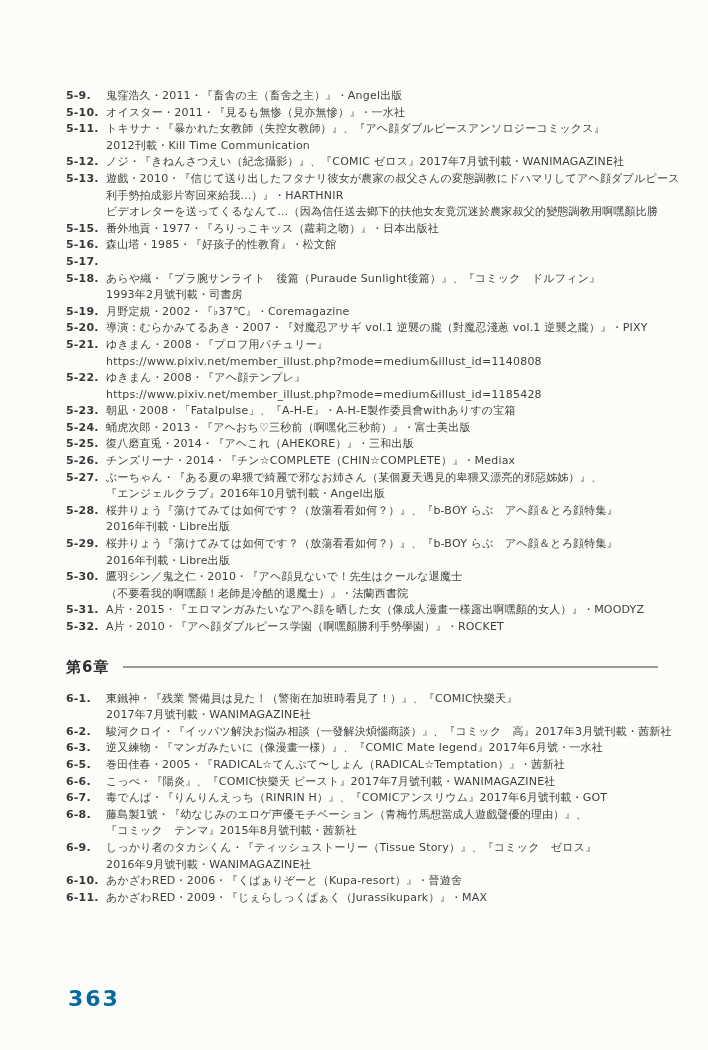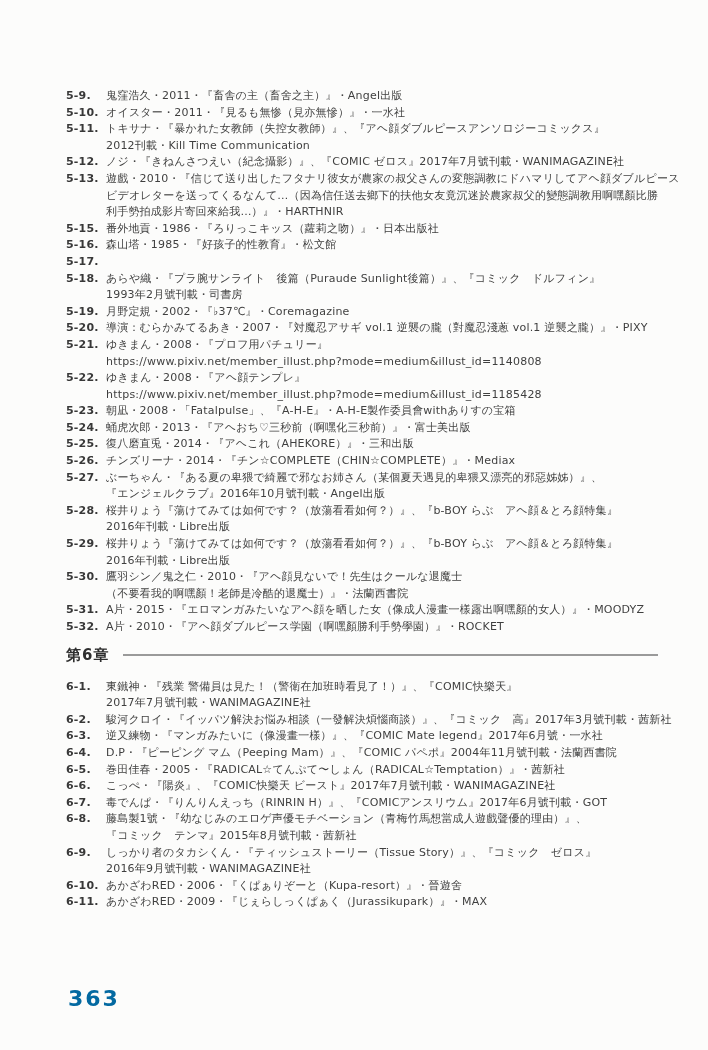--- a/index.html
+++ b/index.html
@@ -57,8 +57,8 @@
               <span class="label">5-13.</span>
               <span class="text">遊戲・2010・『信じて送り出したフタナリ彼女が農家の叔父さんの変態調教にドハマリしてアヘ顔ダブルピース</span>
             </div>
+            <div class="line cont">利手勢拍成影片寄回來給我…）』・HARTHNIR</div>
             <div class="line cont">ビデオレターを送ってくるなんて…（因為信任送去鄉下的扶他女友竟沉迷於農家叔父的變態調教用啊嘿顏比勝</div>
-            <div class="line cont">利手勢拍成影片寄回來給我…）』・HARTHNIR</div>
           </div>
           <div class="entry">
             <div class="line first">

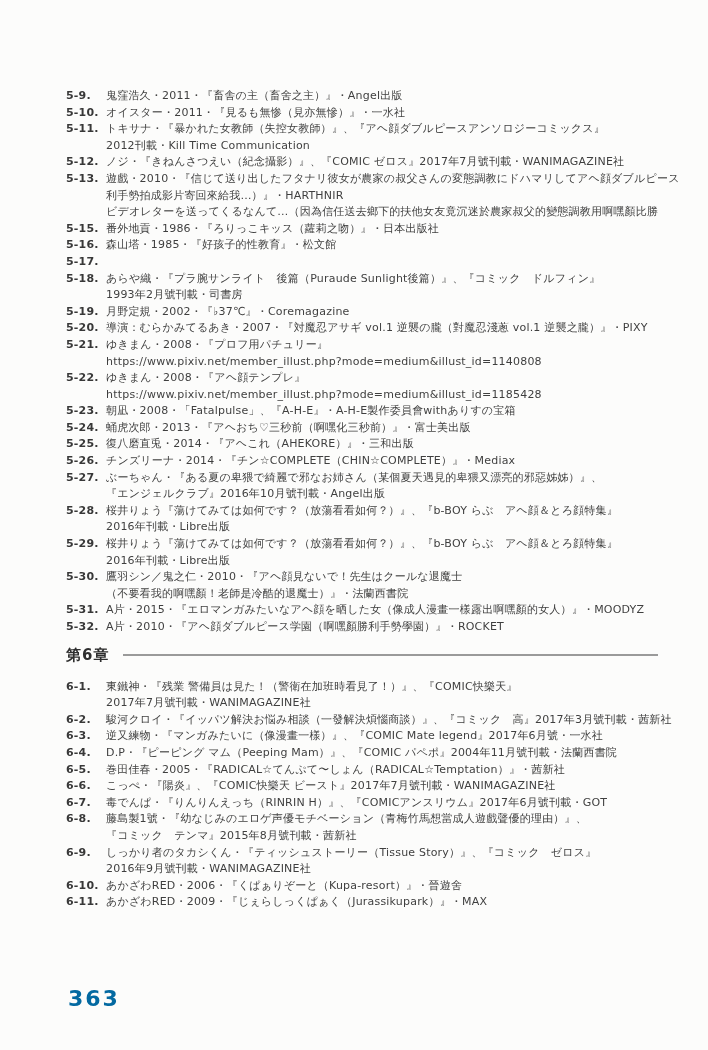--- a/index.html
+++ b/index.html
@@ -63,7 +63,7 @@
           <div class="entry">
             <div class="line first">
               <span class="label">5-15.</span>
-              <span class="text">番外地貢・1986・『ろりっこキッス（蘿莉之吻）』・日本出版社</span>
+              <span class="text">番外地貢・1977・『ろりっこキッス（蘿莉之吻）』・日本出版社</span>
             </div>
           </div>
           <div class="entry">

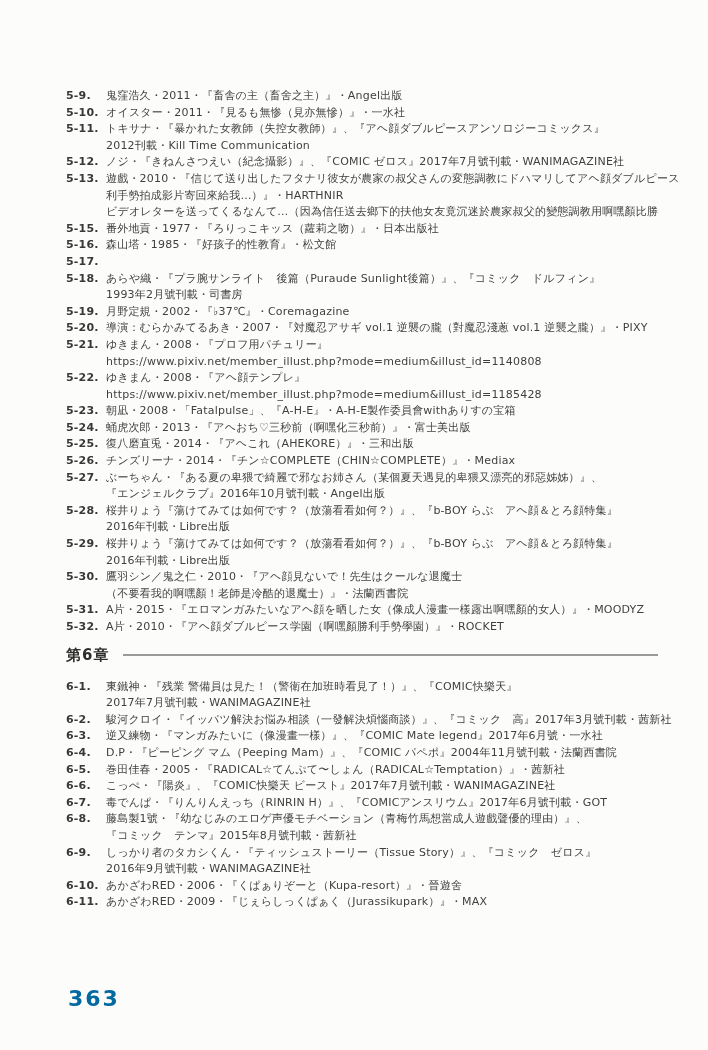--- a/index.html
+++ b/index.html
@@ -15,7 +15,7 @@
   .line.first{display:flex;margin-left:-40px;}
   .line.flush{margin-left:-40px;}
   .label{display:inline-block;width:40px;flex:none;font-weight:bold;color:#383838;}
-  .chapter-heading-row{display:flex;align-items:center;margin-top:9px;margin-bottom:13px;height:21px;}
+  .chapter-heading-row{display:flex;align-items:center;margin-top:21px;margin-bottom:13px;height:21px;}
   .chapter-heading{font-size:15px;font-weight:bold;color:#2e2e2e;letter-spacing:1px;flex:none;}
   .heading-rule{flex:1;height:0;border-top:2px solid #9a9a9a;margin-left:14px;}
   .pagenum{position:absolute;left:68px;top:986px;font-size:22px;font-weight:bold;color:#0369a1;letter-spacing:2px;}

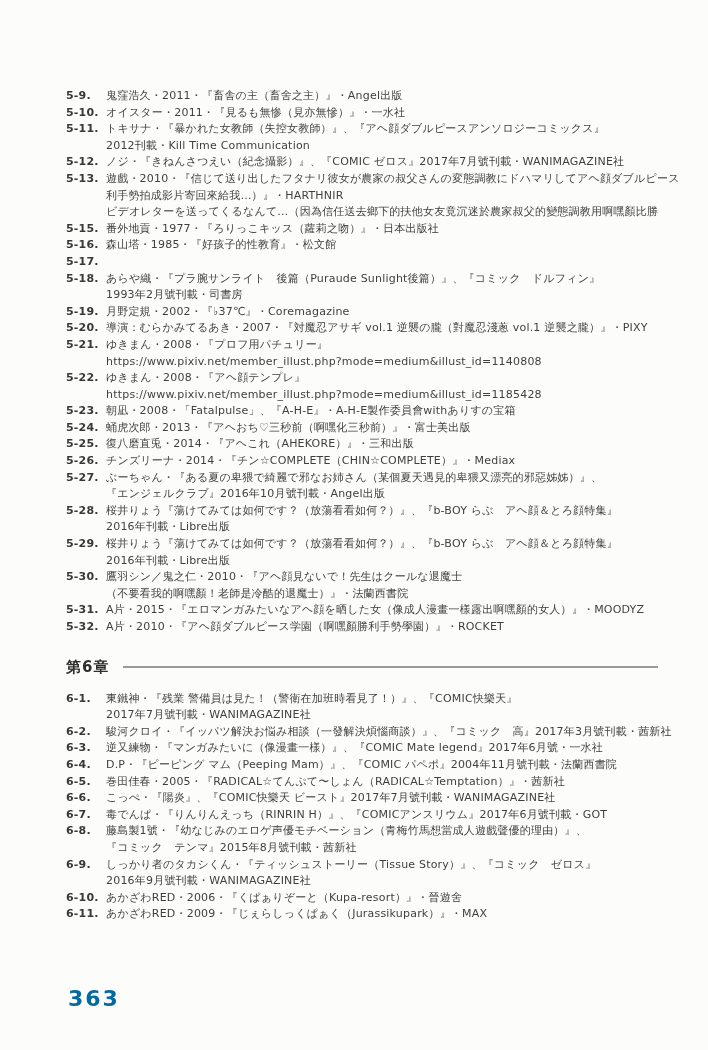--- a/index.html
+++ b/index.html
@@ -201,12 +201,6 @@
           </div>
           <div class="entry">
             <div class="line first">
-              <span class="label">6-4.</span>
-              <span class="text">D.P・『ピーピング マム（Peeping Mam）』、『COMIC パペポ』2004年11月號刊載・法蘭西書院</span>
-            </div>
-          </div>
-          <div class="entry">
-            <div class="line first">
               <span class="label">6-5.</span>
               <span class="text">巻田佳春・2005・『RADICAL☆てんぷて〜しょん（RADICAL☆Temptation）』・茜新社</span>
             </div>

